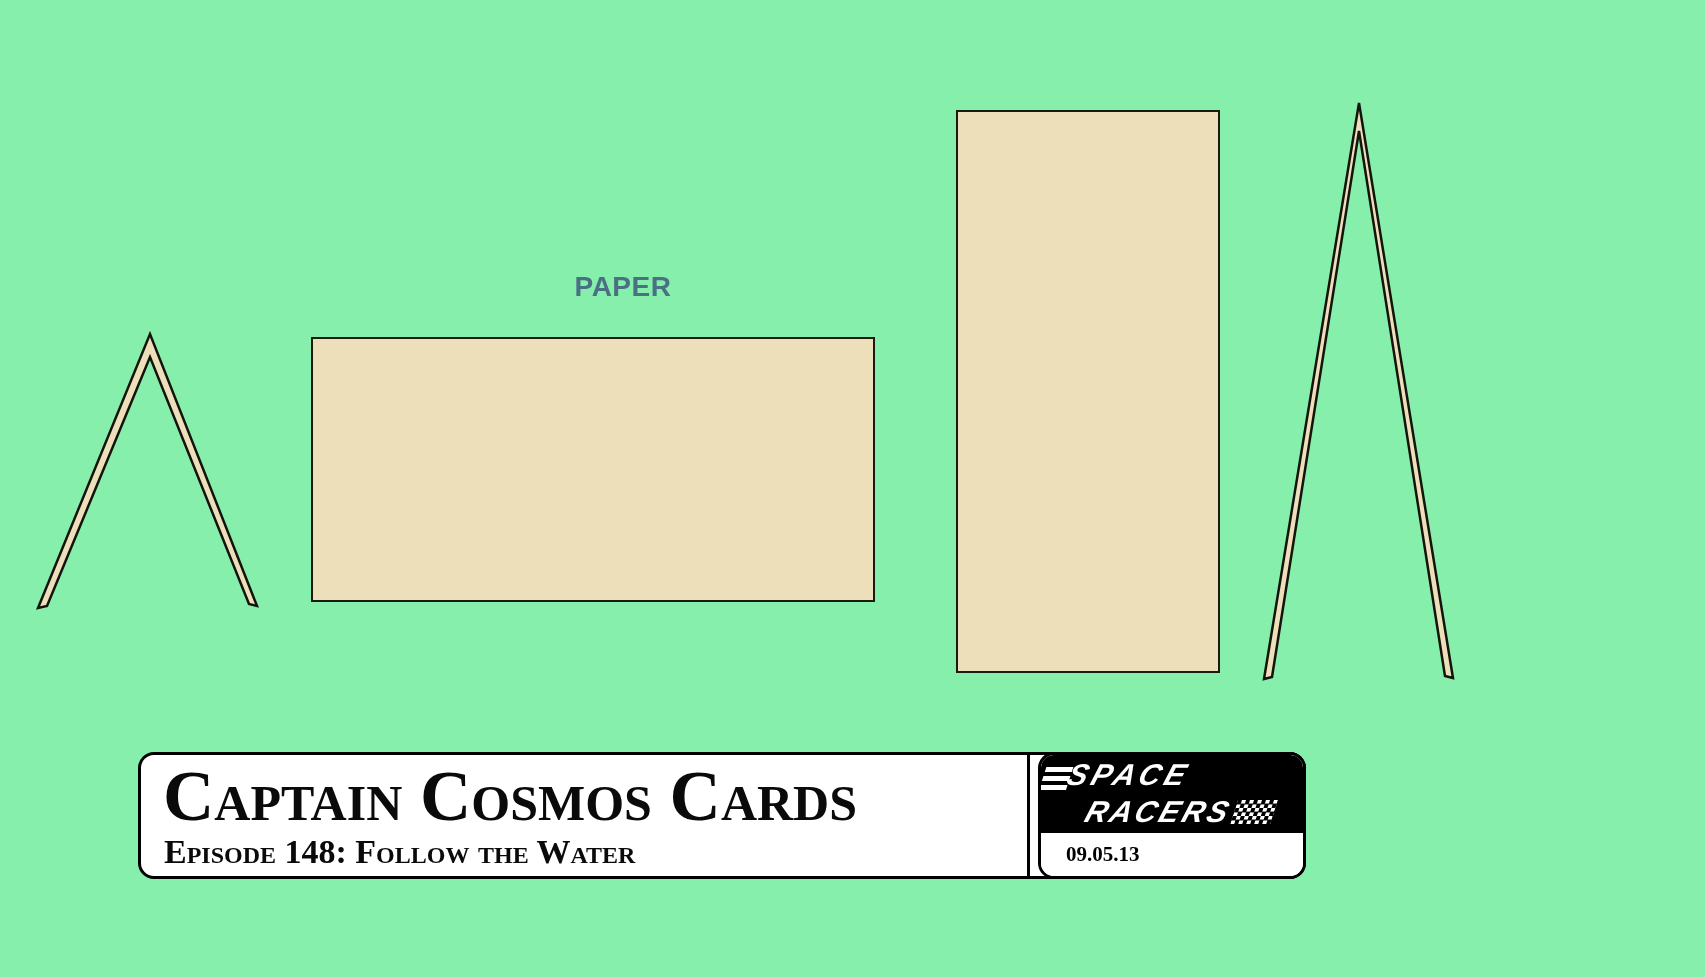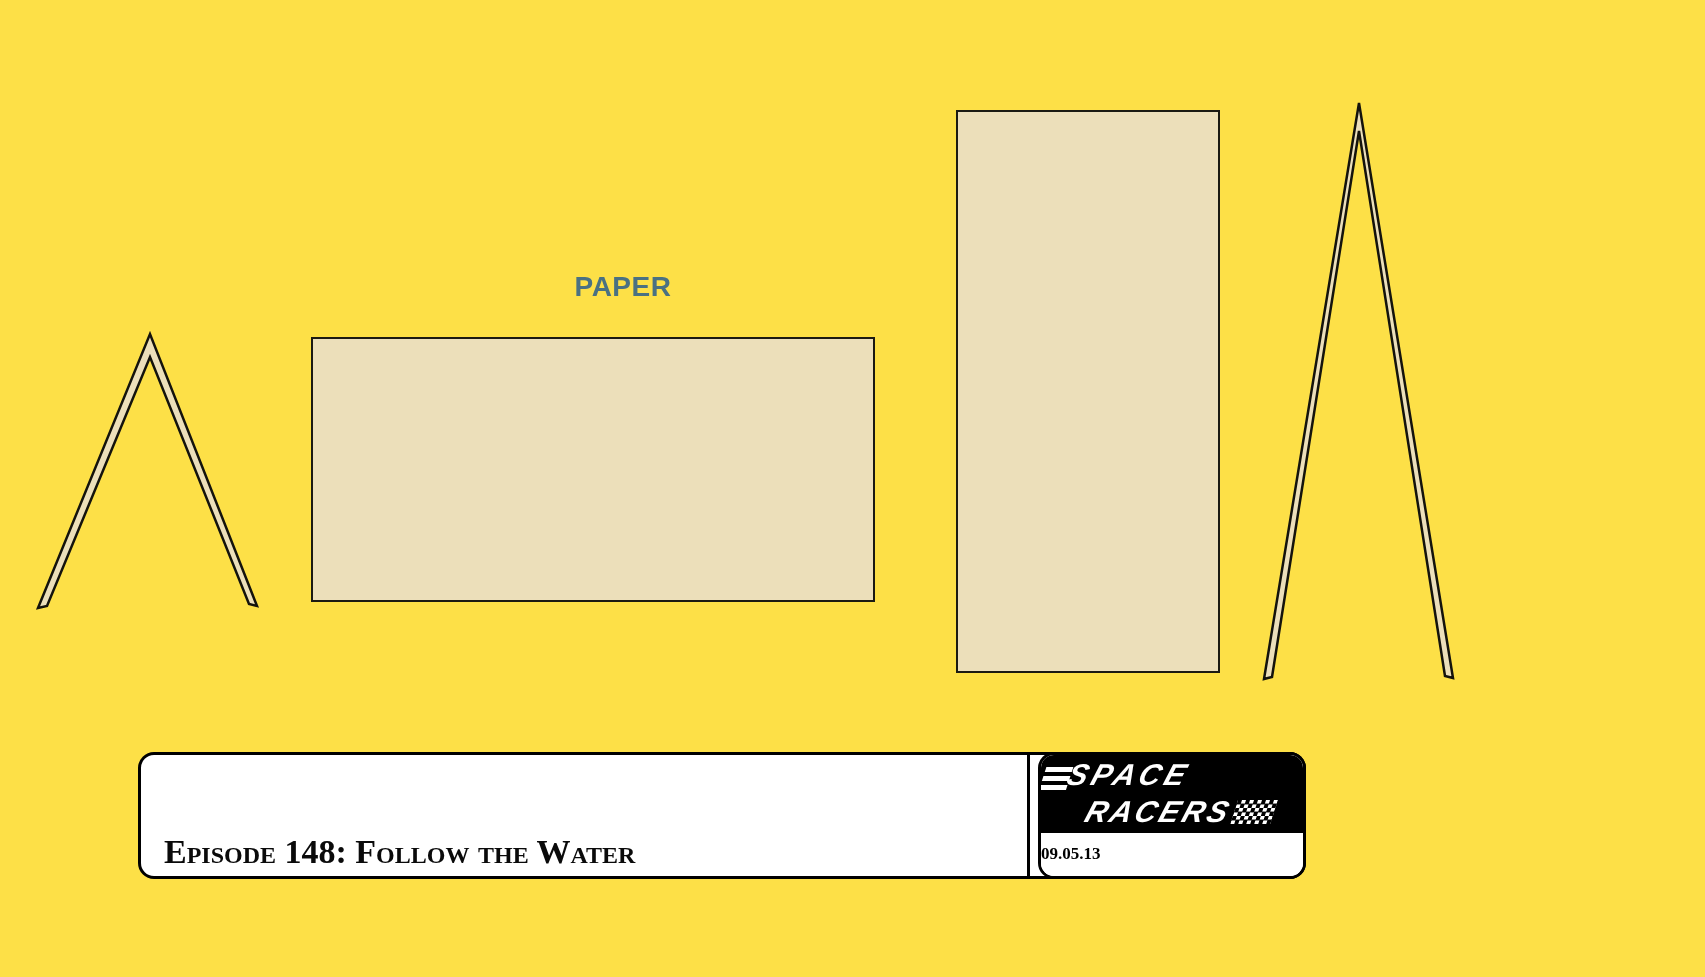--- a/index.html
+++ b/index.html
@@ -3,7 +3,7 @@
 <meta charset="utf-8">
 <style>
   html,body{margin:0;padding:0;background:#ffffff;}
-  .canvas{position:relative;width:1705px;height:977px;background:#fde047;overflow:hidden;
+  .canvas{position:relative;width:1705px;height:977px;background:#86efac;overflow:hidden;
           font-family:"Liberation Sans", sans-serif;}
 
   

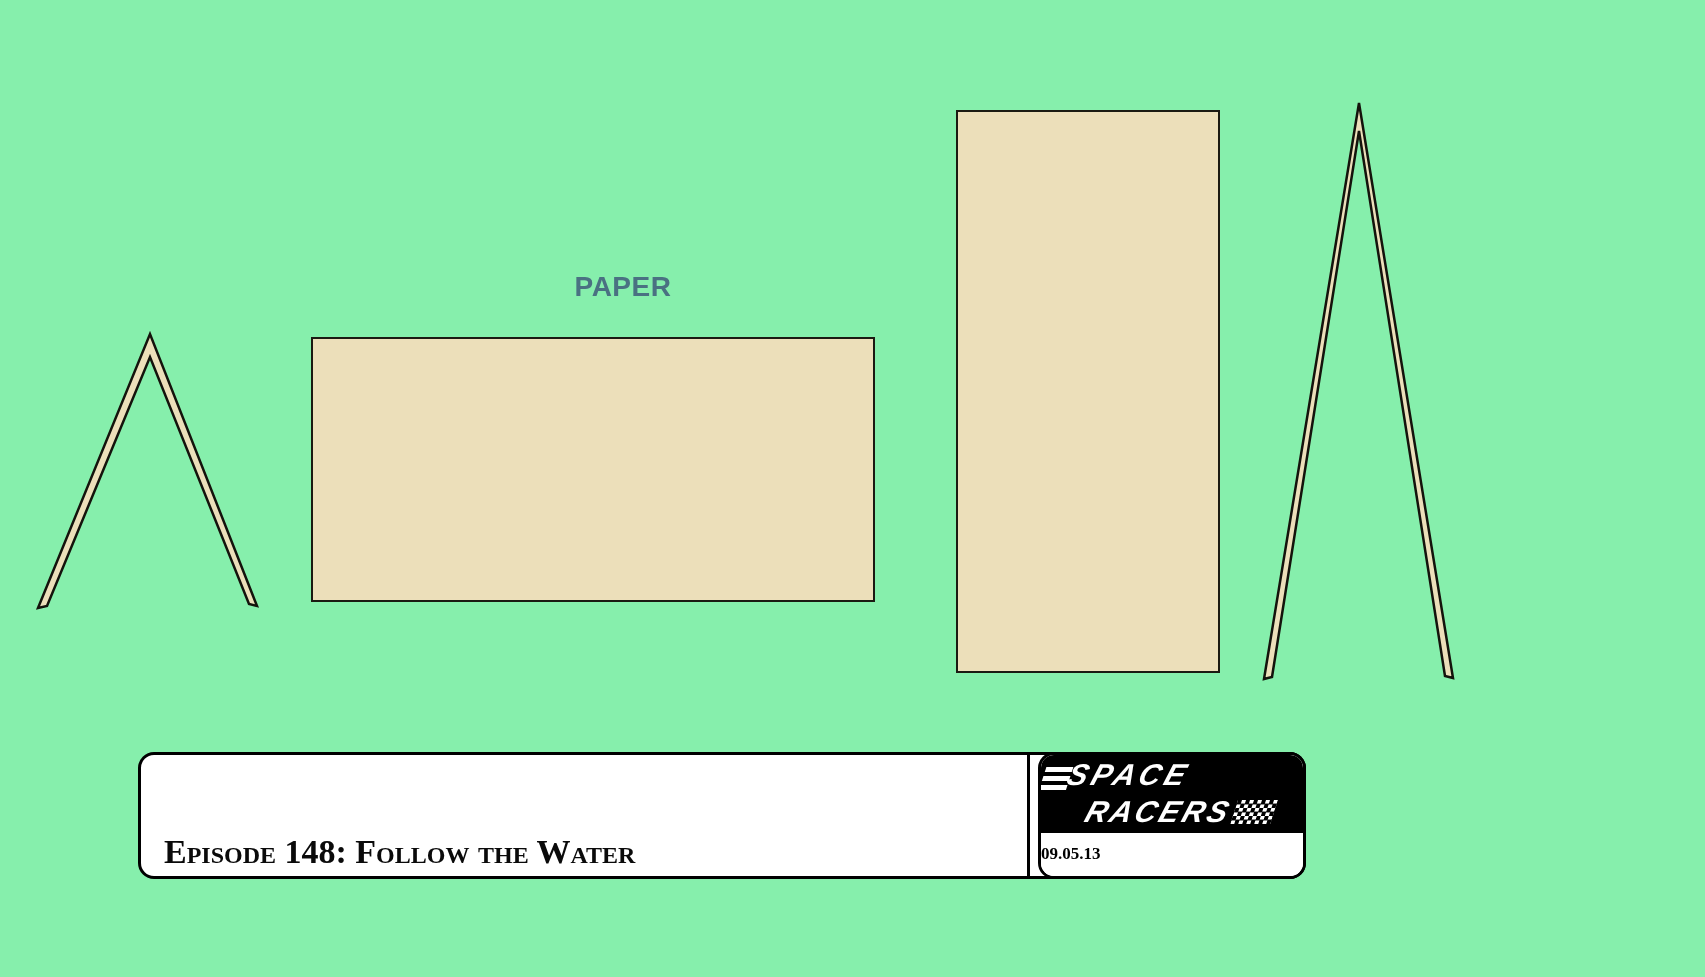--- a/index.html
+++ b/index.html
@@ -70,6 +70,7 @@
   </svg>
 
   <div class="title-block">
+    <div class="tb-title">Captain Cosmos Cards</div>
     <div class="tb-subtitle">Episode 148: Follow the Water</div>
   </div>
   <div class="tb-divider"></div>

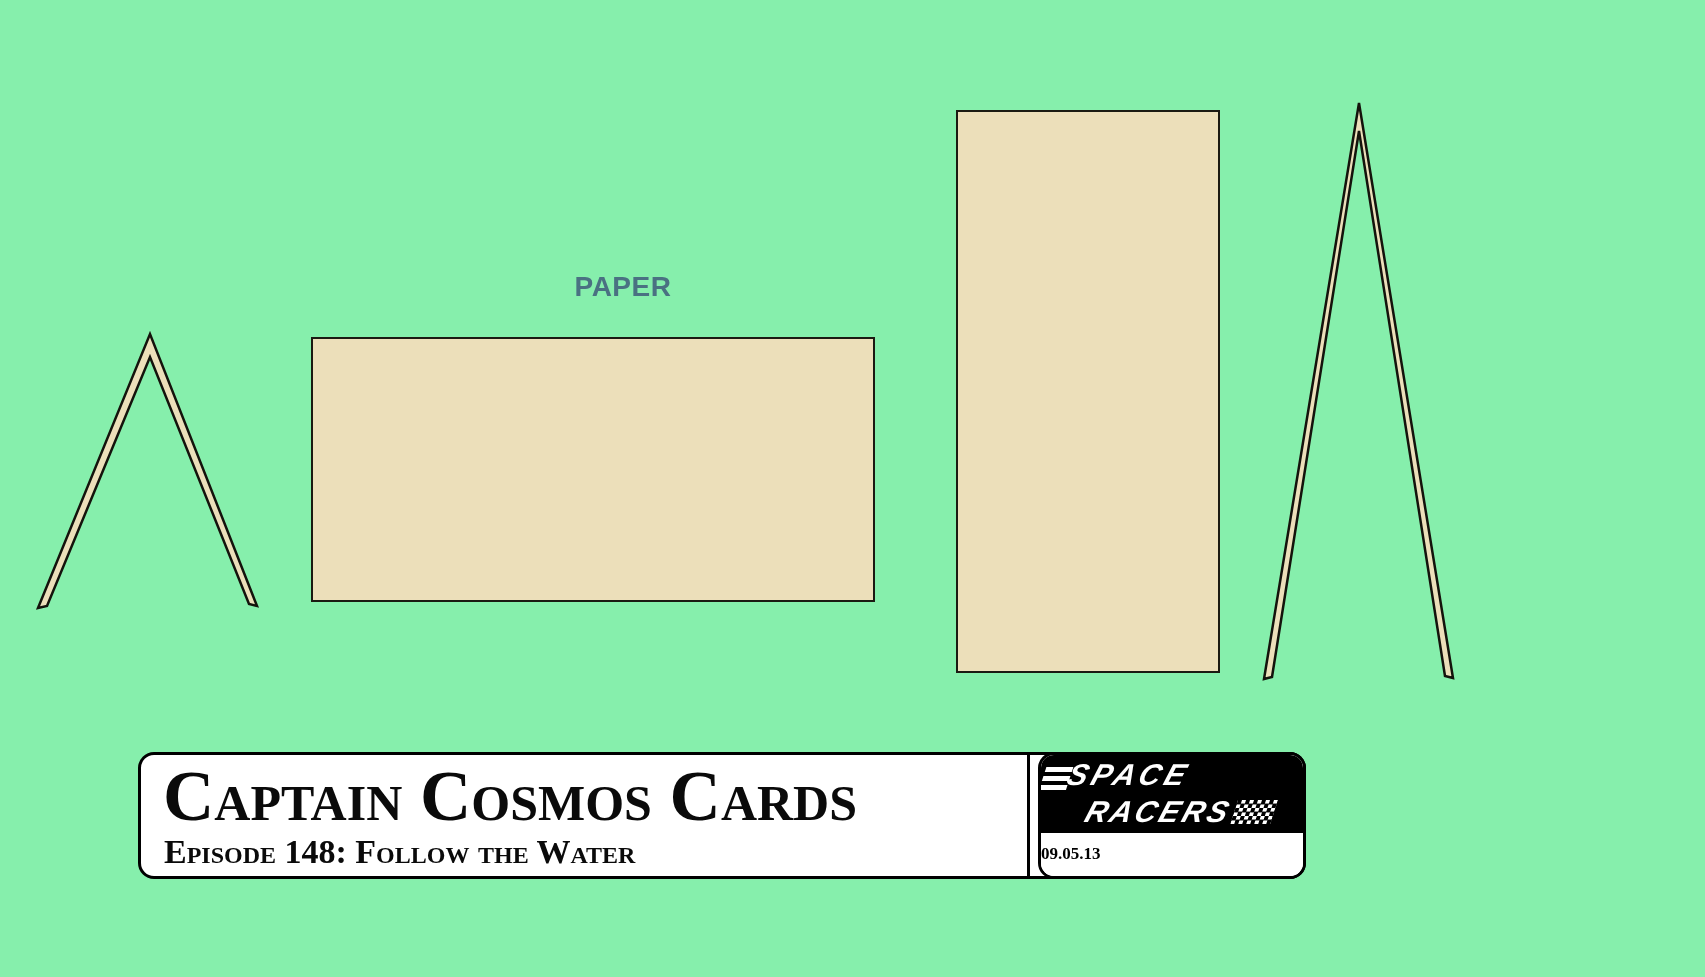--- a/index.html
+++ b/index.html
@@ -47,8 +47,8 @@
   .flag{width:40px;height:24px;margin-left:3px;
         background:repeating-conic-gradient(#ffffff 0% 25%, #000000 0% 50%) 0 0 / 8px 8px;}
   .date-area{position:absolute;left:0;right:0;top:78px;bottom:0;background:#fff;
-             font-family:"Liberation Serif", serif;font-weight:bold;font-size:17px;
-             line-height:42px;color:#000;box-sizing:border-box;}
+             font-family:"Liberation Serif", serif;font-weight:bold;font-size:21px;
+             line-height:42px;padding-left:25px;color:#000;box-sizing:border-box;}
 </style>
 </head>
 <body>

